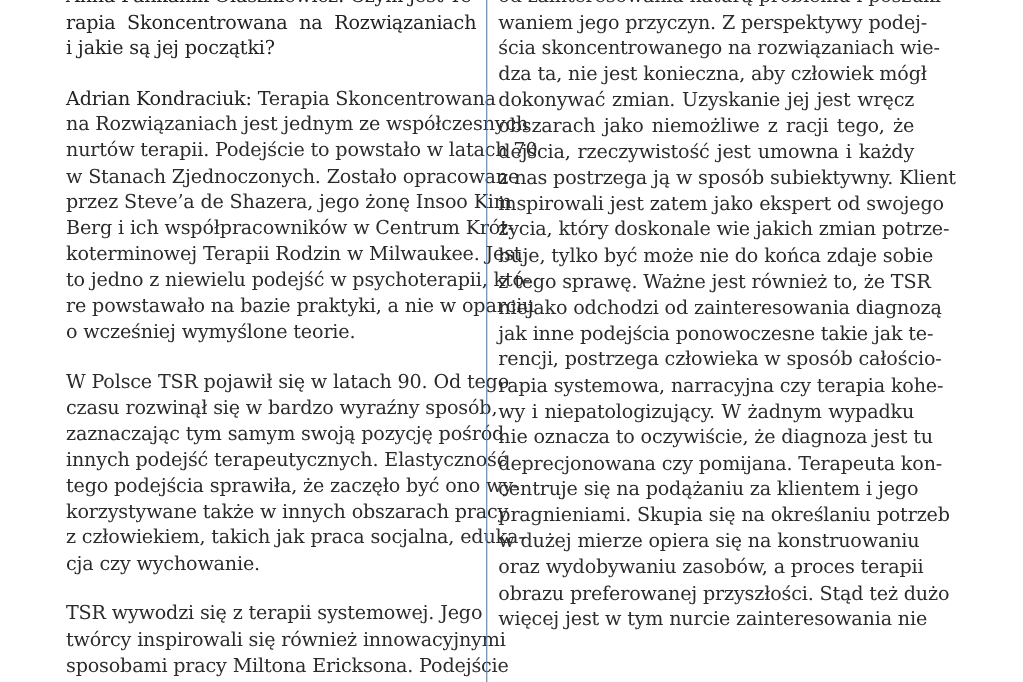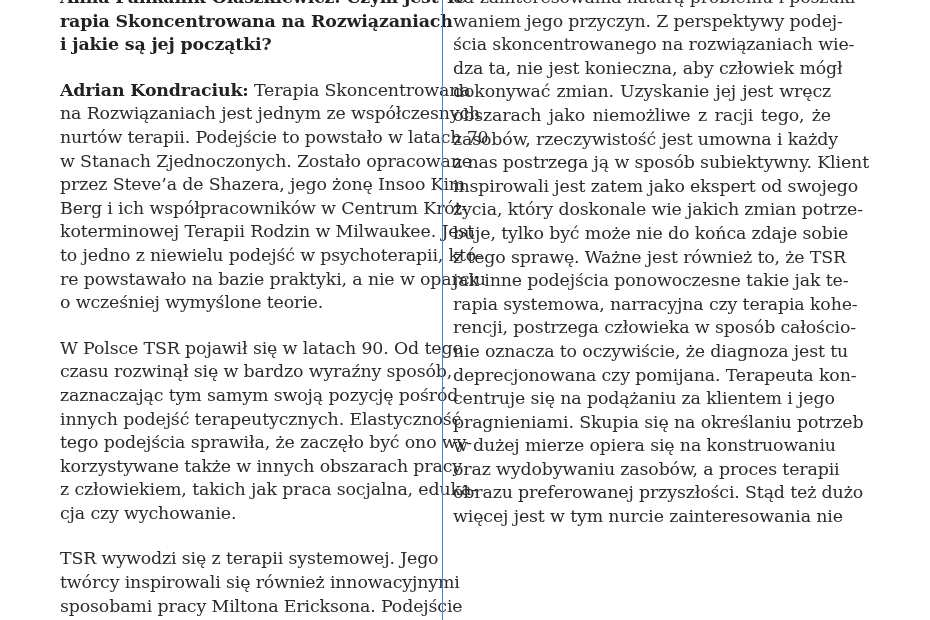--- a/index.html
+++ b/index.html
@@ -56,7 +56,7 @@
     text-align-last: left;
   }
   .bold {
-    font-weight: bold;
+    font-weight: normal;
     color: #222222;
   }
   .para-gap {

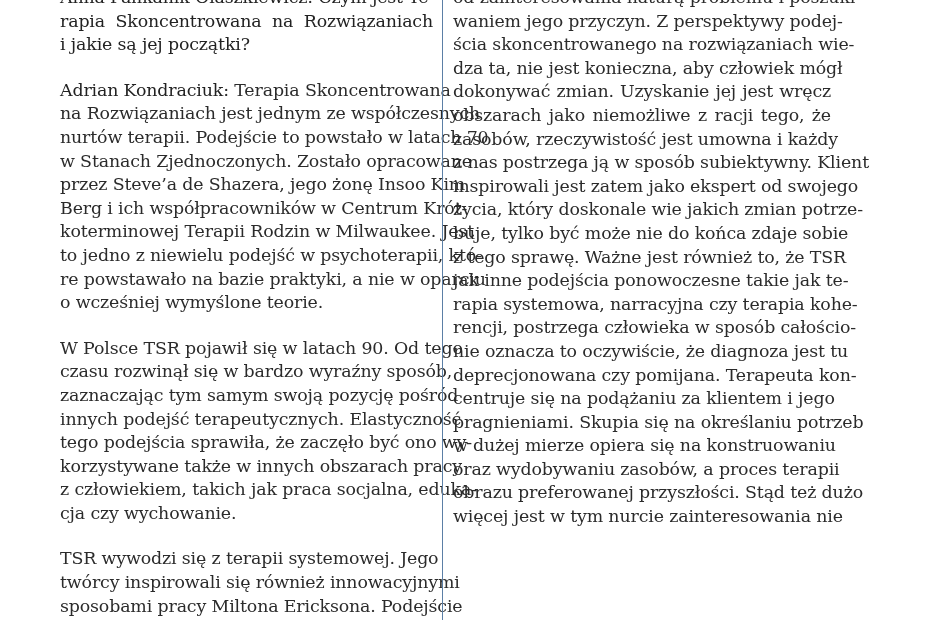--- a/index.html
+++ b/index.html
@@ -121,7 +121,7 @@
       <span class="line">dza ta, nie jest konieczna, aby człowiek mógł</span>
       <span class="line">dokonywać zmian. Uzyskanie jej jest wręcz</span>
       <span class="line">obszarach jako niemożliwe z racji tego, że</span>
-      <span class="line">zasobów, rzeczywistość jest umowna i każdy</span>
+      <span class="line">dejścia, rzeczywistość jest umowna i każdy</span>
       <span class="line">z nas postrzega ją w sposób subiektywny. Klient</span>
       <span class="line">inspirowali jest zatem jako ekspert od swojego</span>
       <span class="line">życia, który doskonale wie jakich zmian potrze-</span>

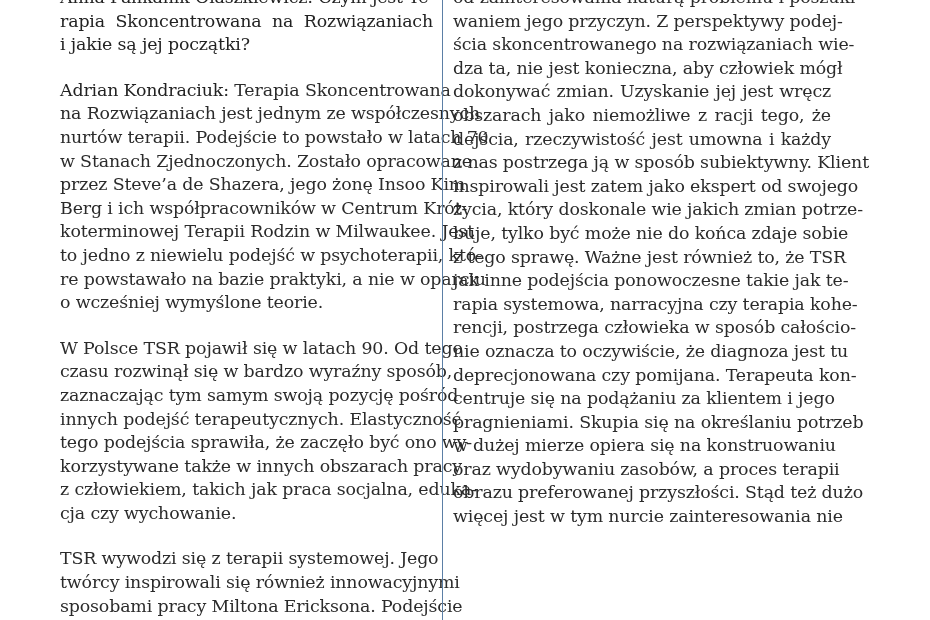--- a/index.html
+++ b/index.html
@@ -127,6 +127,7 @@
       <span class="line">życia, który doskonale wie jakich zmian potrze-</span>
       <span class="line">buje, tylko być może nie do końca zdaje sobie</span>
       <span class="line">z tego sprawę. Ważne jest również to, że TSR</span>
+      <span class="line">niejako odchodzi od zainteresowania diagnozą</span>
       <span class="line">jak inne podejścia ponowoczesne takie jak te-</span>
       <span class="line">rapia systemowa, narracyjna czy terapia kohe-</span>
       <span class="line">rencji, postrzega człowieka w sposób całościo-</span>

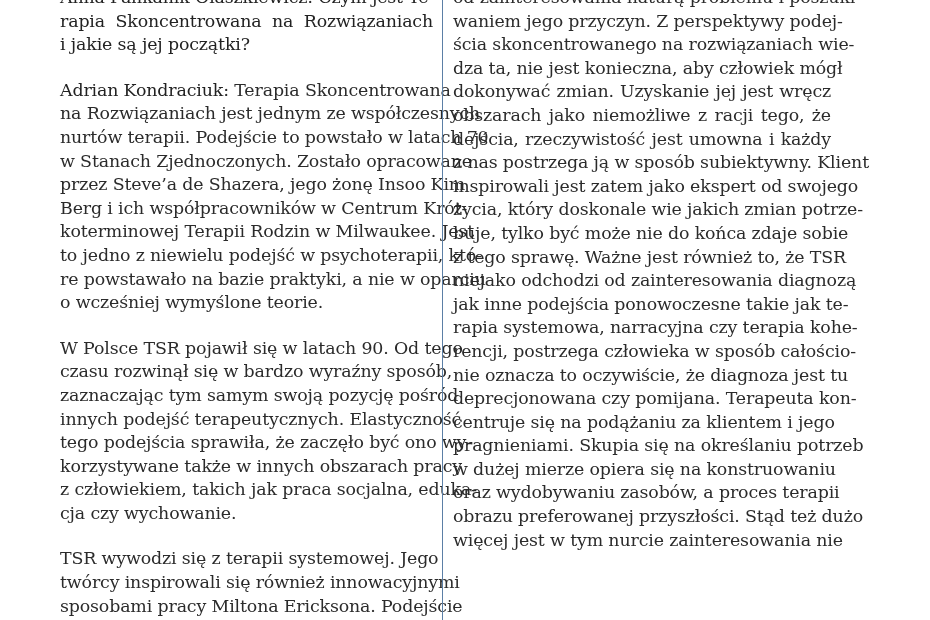--- a/index.html
+++ b/index.html
@@ -129,8 +129,8 @@
       <span class="line">z tego sprawę. Ważne jest również to, że TSR</span>
       <span class="line">niejako odchodzi od zainteresowania diagnozą</span>
       <span class="line">jak inne podejścia ponowoczesne takie jak te-</span>
+      <span class="line">rencji, postrzega człowieka w sposób całościo-</span>
       <span class="line">rapia systemowa, narracyjna czy terapia kohe-</span>
-      <span class="line">rencji, postrzega człowieka w sposób całościo-</span>
       <span class="line">nie oznacza to oczywiście, że diagnoza jest tu</span>
       <span class="line">deprecjonowana czy pomijana. Terapeuta kon-</span>
       <span class="line">centruje się na podążaniu za klientem i jego</span>

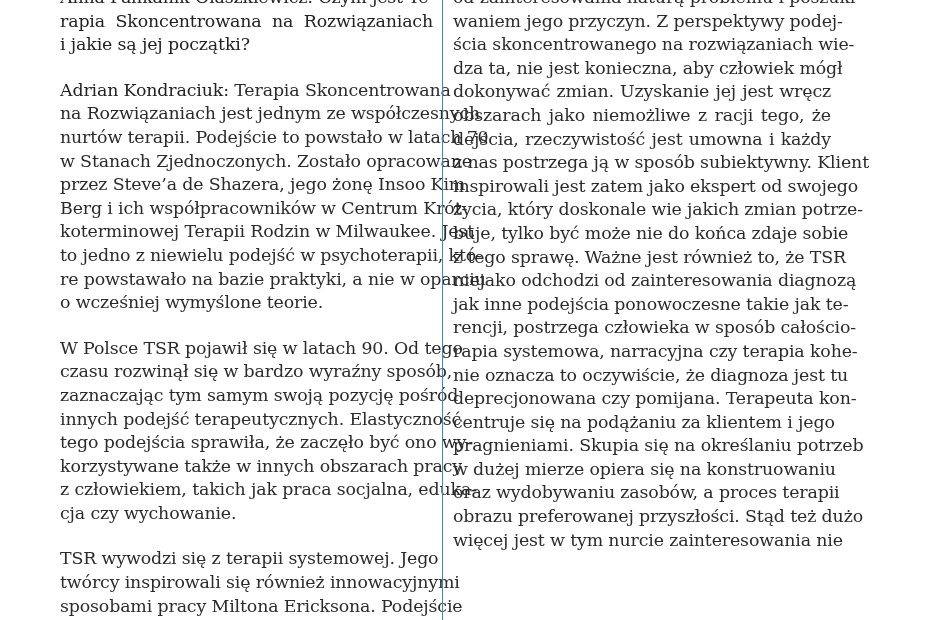--- a/index.html
+++ b/index.html
@@ -131,6 +131,7 @@
       <span class="line">jak inne podejścia ponowoczesne takie jak te-</span>
       <span class="line">rencji, postrzega człowieka w sposób całościo-</span>
       <span class="line">rapia systemowa, narracyjna czy terapia kohe-</span>
+      <span class="line">wy i niepatologizujący. W żadnym wypadku</span>
       <span class="line">nie oznacza to oczywiście, że diagnoza jest tu</span>
       <span class="line">deprecjonowana czy pomijana. Terapeuta kon-</span>
       <span class="line">centruje się na podążaniu za klientem i jego</span>

